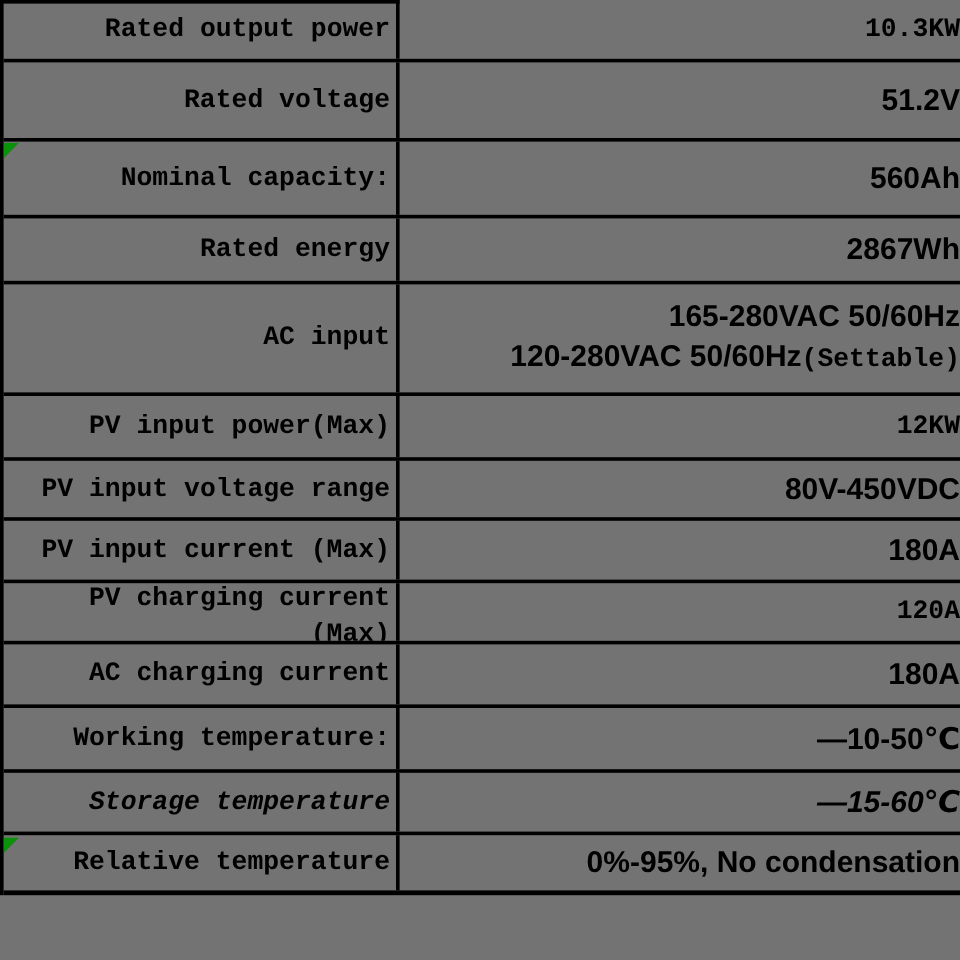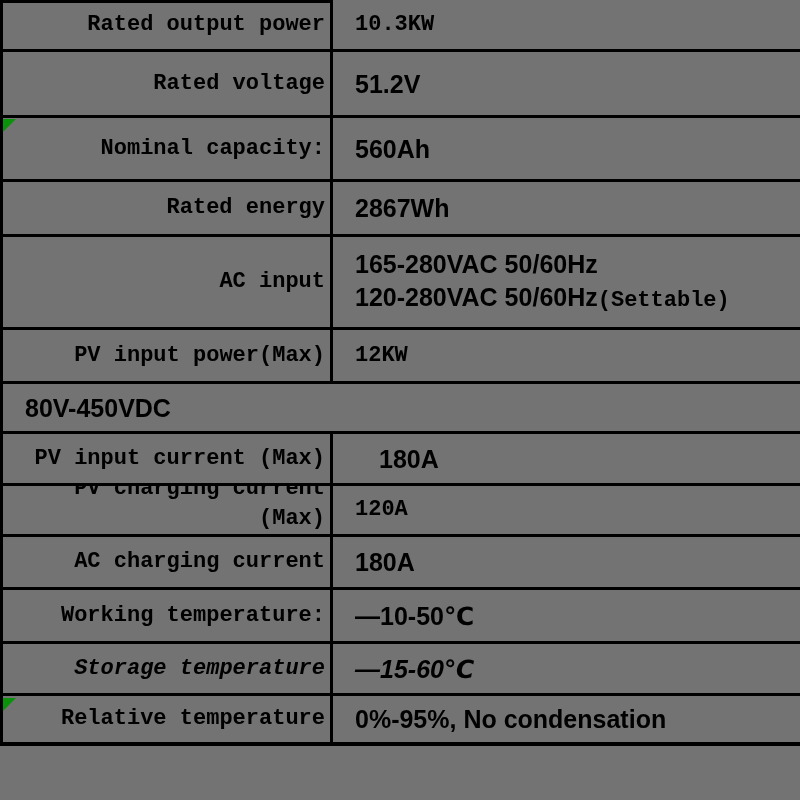--- a/index.html
+++ b/index.html
@@ -44,7 +44,7 @@
     display:flex;
     flex-direction:column;
     justify-content:center;
-    align-items:flex-start;
+    align-items:flex-end;
     padding-left:6px;
     overflow:hidden;
     font-size:25px;
@@ -52,7 +52,6 @@
     color:#000;
     line-height:32px;
     white-space:nowrap;
-    margin-left:16px;
   }
   .v-mono{
     font-family:"Liberation Mono","DejaVu Sans Mono",monospace;

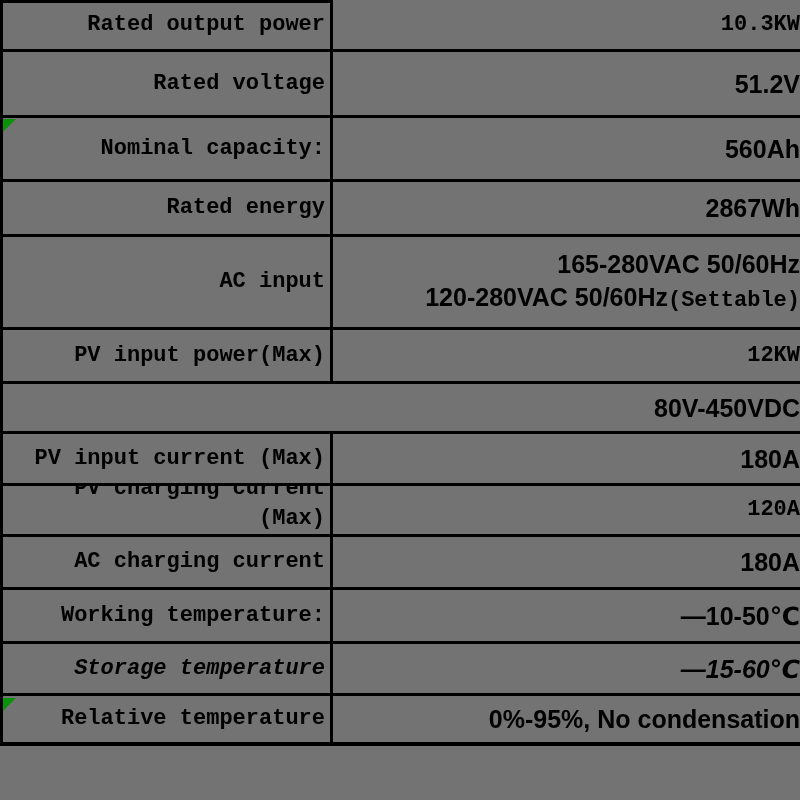--- a/index.html
+++ b/index.html
@@ -138,6 +138,9 @@
     </div>
 
     <div class="row r8">
+      <div class="cell-label">
+          <span>PV input voltage range</span>
+        </div>
       <div class="cell-value">
           <span>80V-450VDC</span>
         </div>

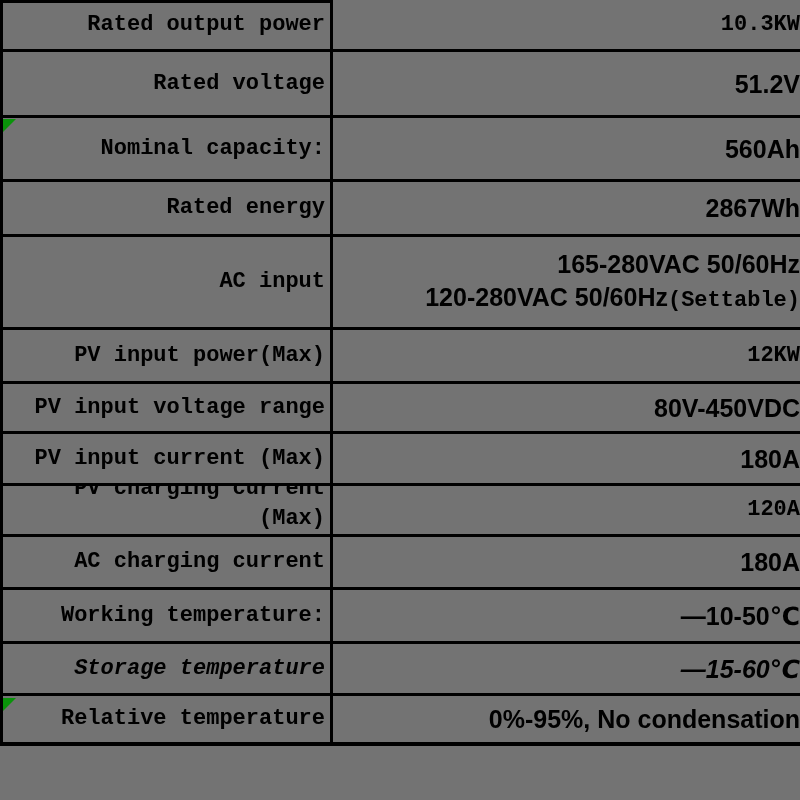--- a/index.html
+++ b/index.html
@@ -64,7 +64,7 @@
   .r13{height:52px;font-style:italic;} .r14{height:50px;border-bottom-width:4px;}
   
   .r6 .cell-value{justify-content:flex-start;padding-top:5px;line-height:32px;}
-  .r10 .cell-label{justify-content:flex-end;padding-top:7px;line-height:30px;}
+  .r10 .cell-label{justify-content:center;padding-top:7px;line-height:30px;}
   .r5 .cell-value{line-height:33px;}
   
   #top-partial-border{

